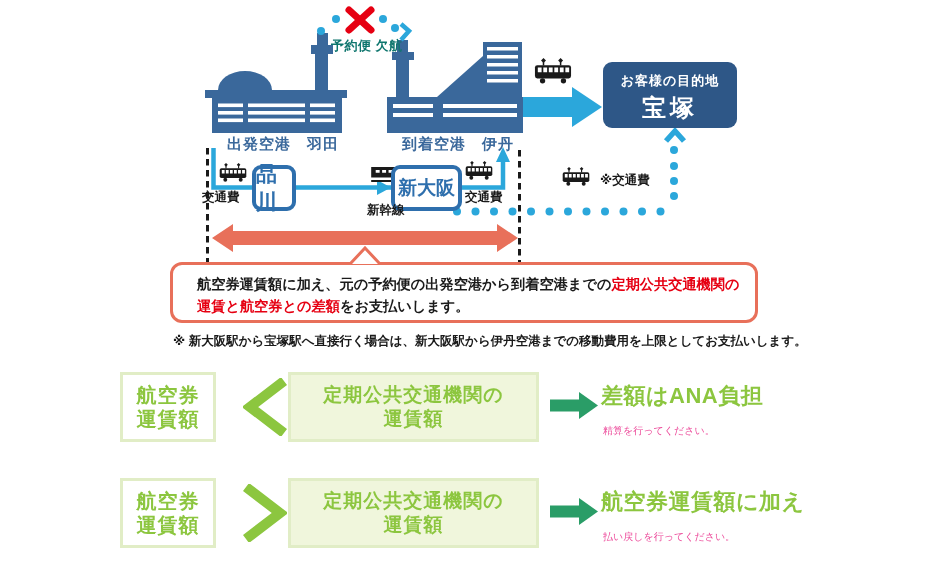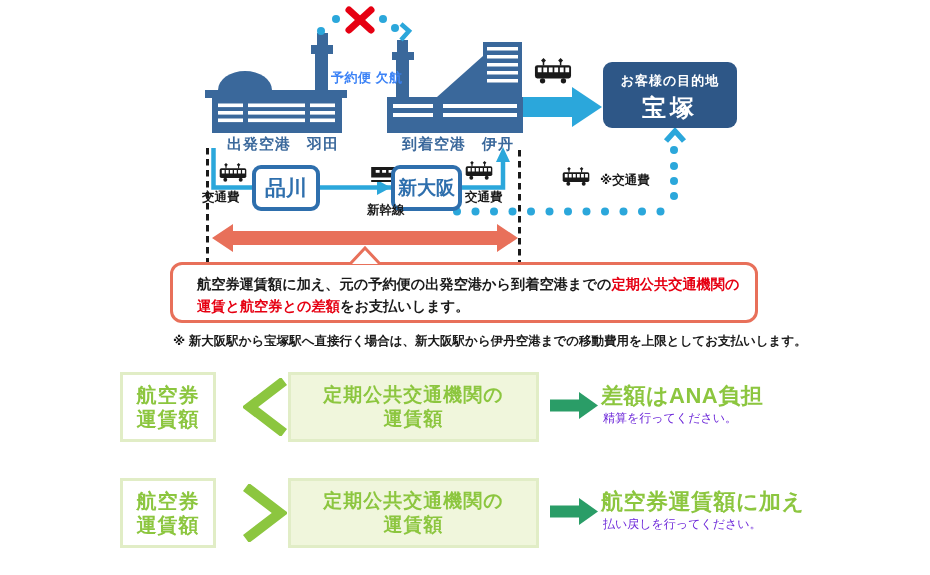--- a/index.html
+++ b/index.html
@@ -10,7 +10,7 @@
   .abs{position:absolute;}
   svg{display:block;}
   
-  .cancel-label{left:331px;top:37px;font-size:13px;font-weight:700;color:#3b82f6;letter-spacing:.5px;margin-top:32px;}
+  .cancel-label{left:331px;top:37px;font-size:13px;font-weight:700;color:#0f766e;letter-spacing:.5px;}
   .airport-label{font-size:15px;font-weight:800;color:#3A689B;letter-spacing:1px;white-space:pre;}
   .dep-label{left:227px;top:135px;}
   .arr-label{left:402px;top:135px;}

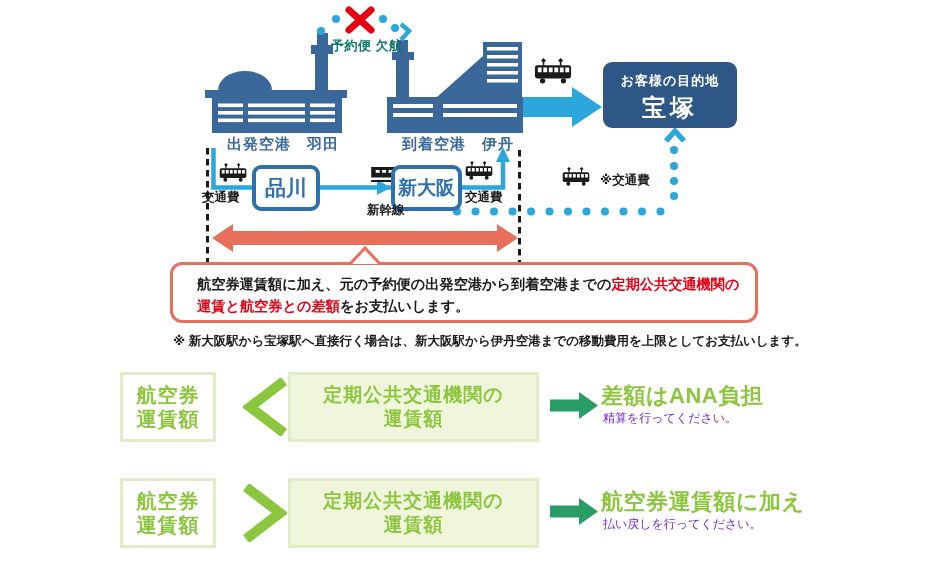--- a/index.html
+++ b/index.html
@@ -23,7 +23,7 @@
     background:#fff;border:4px solid #2E6FAD;border-radius:9px;color:#2E6FAD;
     display:flex;align-items:center;justify-content:center;font-weight:800;box-sizing:border-box;
   }
-  .station-from{left:252px;top:165px;width:68px;height:46px;font-size:21px;}
+  .station-from{left:252px;top:165px;width:44px;height:46px;font-size:21px;}
   .station-to{left:391px;top:165px;width:71px;height:46px;font-size:19px;}
   .dest-box{
     left:603px;top:62px;width:134px;height:66px;background:#2E5787;border-radius:9px;

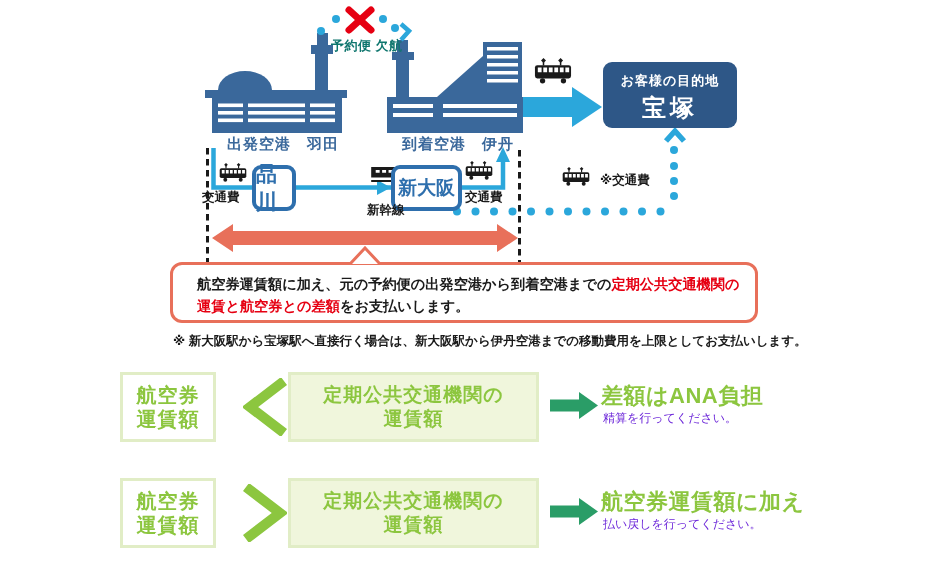--- a/index.html
+++ b/index.html
@@ -55,7 +55,7 @@
   .op-svg{left:243px;top:6px;}
   .res-arrow{left:550px;top:20px;}
   .res-heading{left:601px;top:9px;font-size:22px;font-weight:800;color:#8CC63F;letter-spacing:.5px;white-space:nowrap;}
-  .res-sub{left:603px;top:38px;font-size:12px;font-weight:500;color:#6d28d9;white-space:nowrap;}
+  .res-sub{left:603px;top:52px;font-size:10px;font-weight:500;color:#ec4899;white-space:nowrap;}
 </style>
 </head>
 <body>

